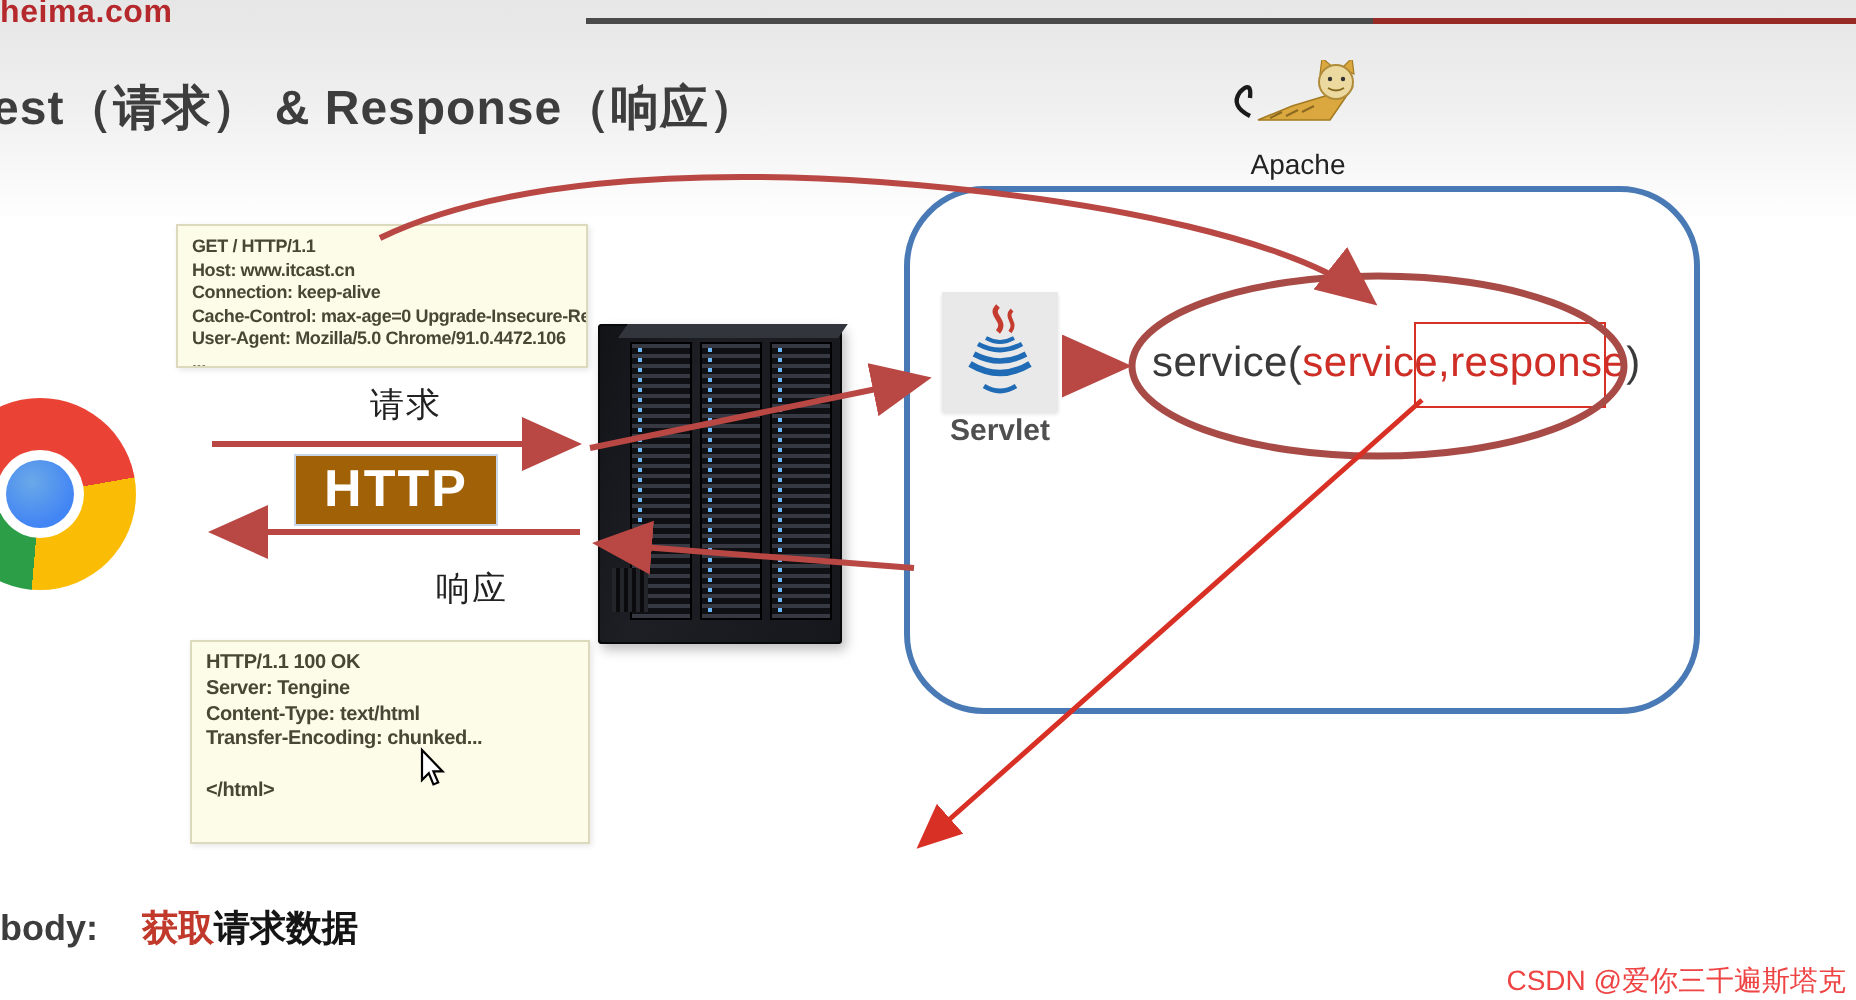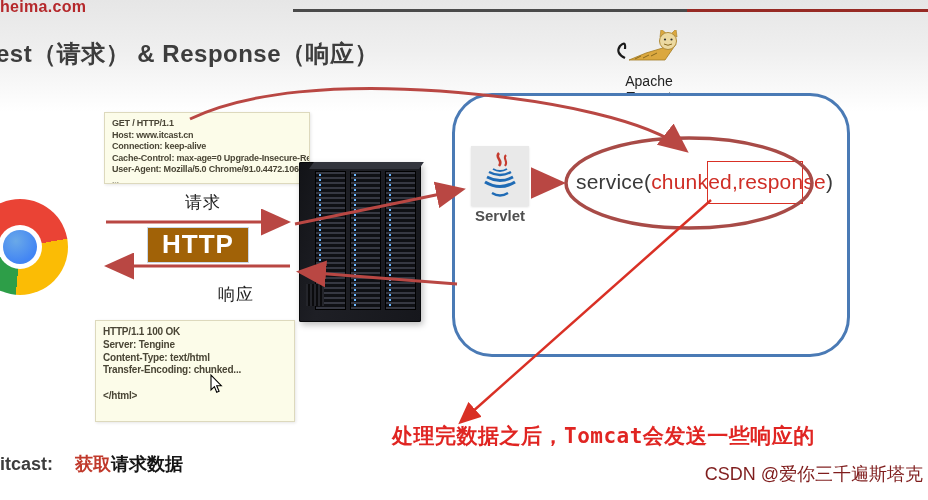--- a/index.html
+++ b/index.html
@@ -26,7 +26,7 @@
   .packet { position:absolute; background:#fcfce9; border:1px solid #ddd9bd;
     box-shadow:1px 1px 3px rgba(0,0,0,.10); padding:5px 7px; color:#4a4636;
     font-weight:bold; overflow:hidden; }
-  .packet.request { left:104px; top:112px; width:206px; height:72px; font-size:9px; }
+  .packet.request { left:88px; top:112px; width:206px; height:72px; font-size:9px; }
   .packet.response { left:95px; top:320px; width:200px; height:102px; font-size:10px; }
   .code-line { white-space:nowrap; line-height:1.28; min-height:1.28em; letter-spacing:-.2px; }
 

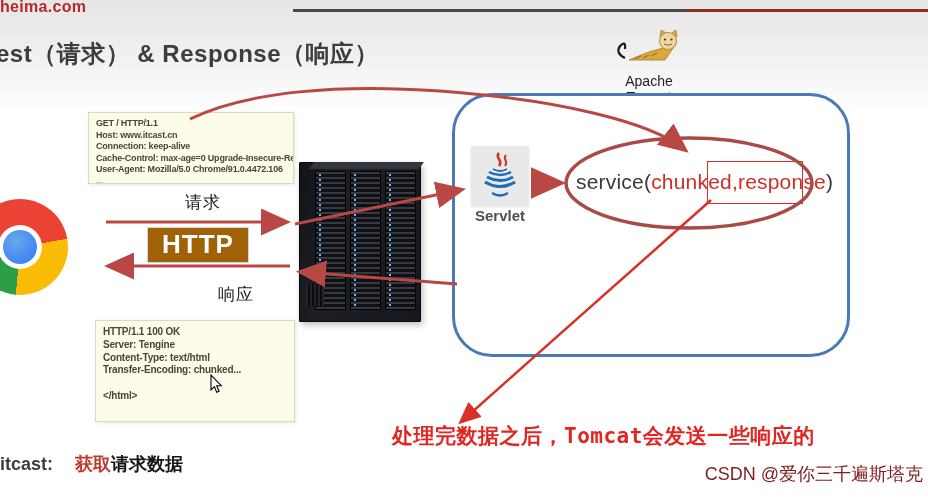--- a/index.html
+++ b/index.html
@@ -177,7 +177,7 @@
     <div class="servlet-label">Servlet</div>
   </div>
 
-  <div class="service-text"><span>service(</span><span class="param">chunked</span><span class="param">,</span><span class="param">response</span><span>)</span></div>
+  <div class="service-text"><span>service(</span><span class="param">service</span><span class="param">,</span><span class="param">response</span><span>)</span></div>
   <div class="response-rect"></div>
 
   <div class="note">

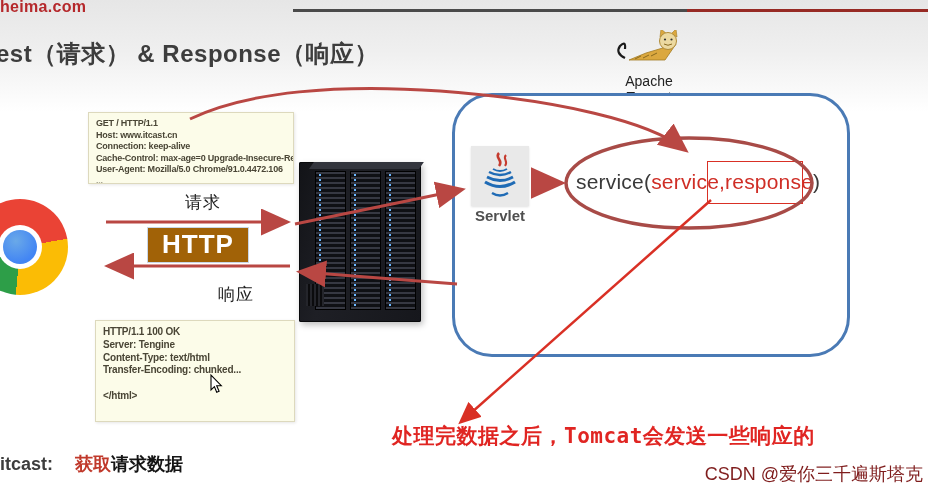--- a/index.html
+++ b/index.html
@@ -181,7 +181,6 @@
   <div class="response-rect"></div>
 
   <div class="note">
-    <div>处理完数据之后，Tomcat会发送一些响应的</div>
   </div>
 
   <div class="footer">

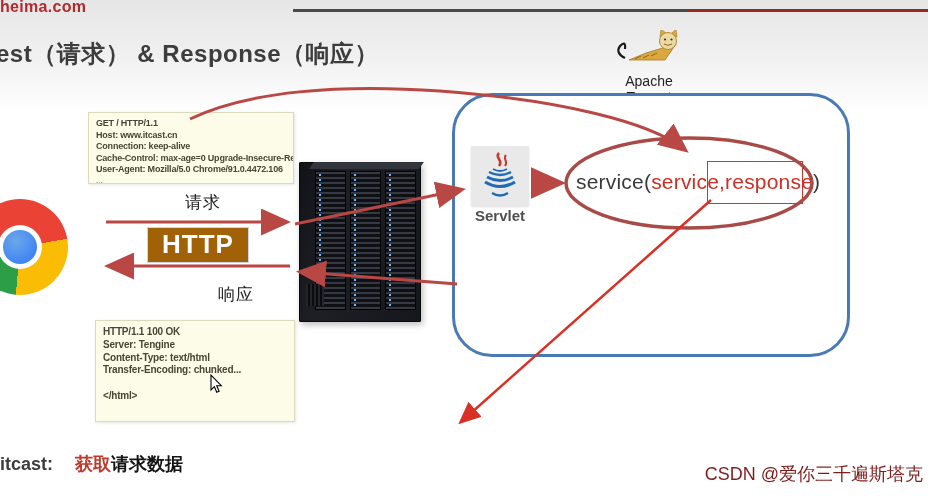--- a/index.html
+++ b/index.html
@@ -184,7 +184,7 @@
   </div>
 
   <div class="footer">
-    <span class="prefix">itcast:</span><span class="hl">获取</span><span class="rest">请求数据</span>
+    <span class="prefix">body:</span><span class="hl">获取</span><span class="rest">请求数据</span>
   </div>
   <div class="watermark">CSDN @爱你三千遍斯塔克</div>
 

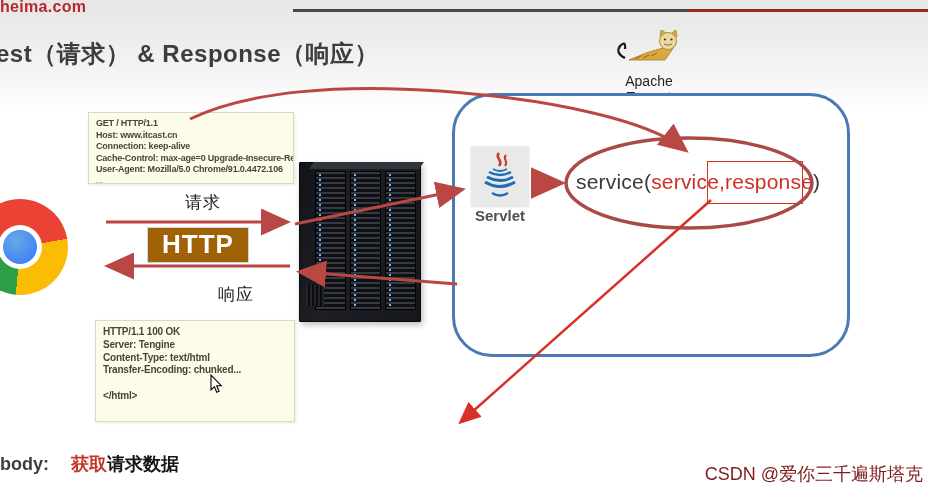--- a/index.html
+++ b/index.html
@@ -91,7 +91,7 @@
   .footer .prefix { color:#3d3d3d; margin-right:22px; }
   .footer .hl { color:#c0392b; }
   .footer .rest { color:#151515; }
-  .watermark { position:absolute; right:5px; top:462px; font-size:18px; color:#7f1d1d; }
+  .watermark { position:absolute; right:5px; top:482px; font-size:14px; color:#ef4444; }
 
   .overlay { position:absolute; left:0; top:0; width:928px; height:500px;
     z-index:30; pointer-events:none; }

